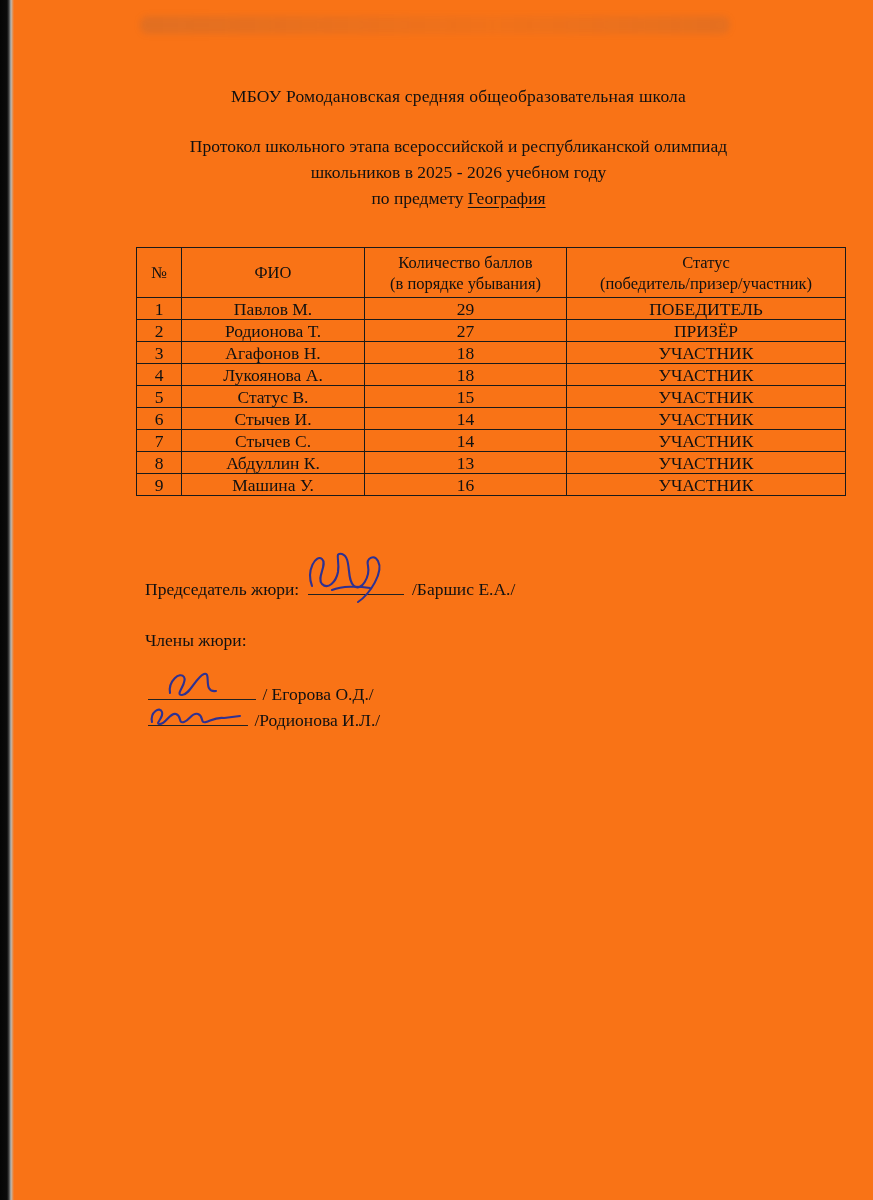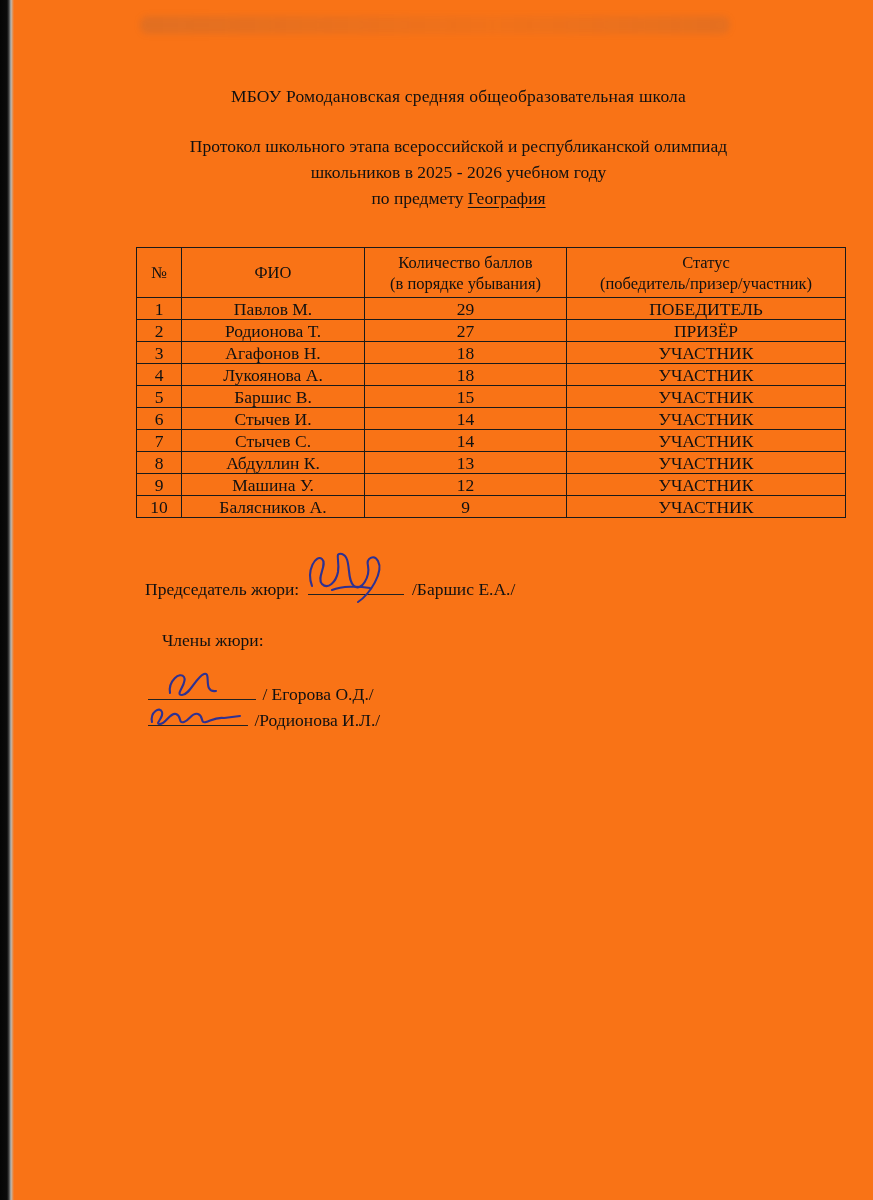--- a/index.html
+++ b/index.html
@@ -154,7 +154,7 @@
       </tr>
       <tr>
         <td>5</td>
-        <td>Баршис В.</td>
+        <td>Статус В.</td>
         <td>15</td>
         <td>УЧАСТНИК</td>
       </tr>

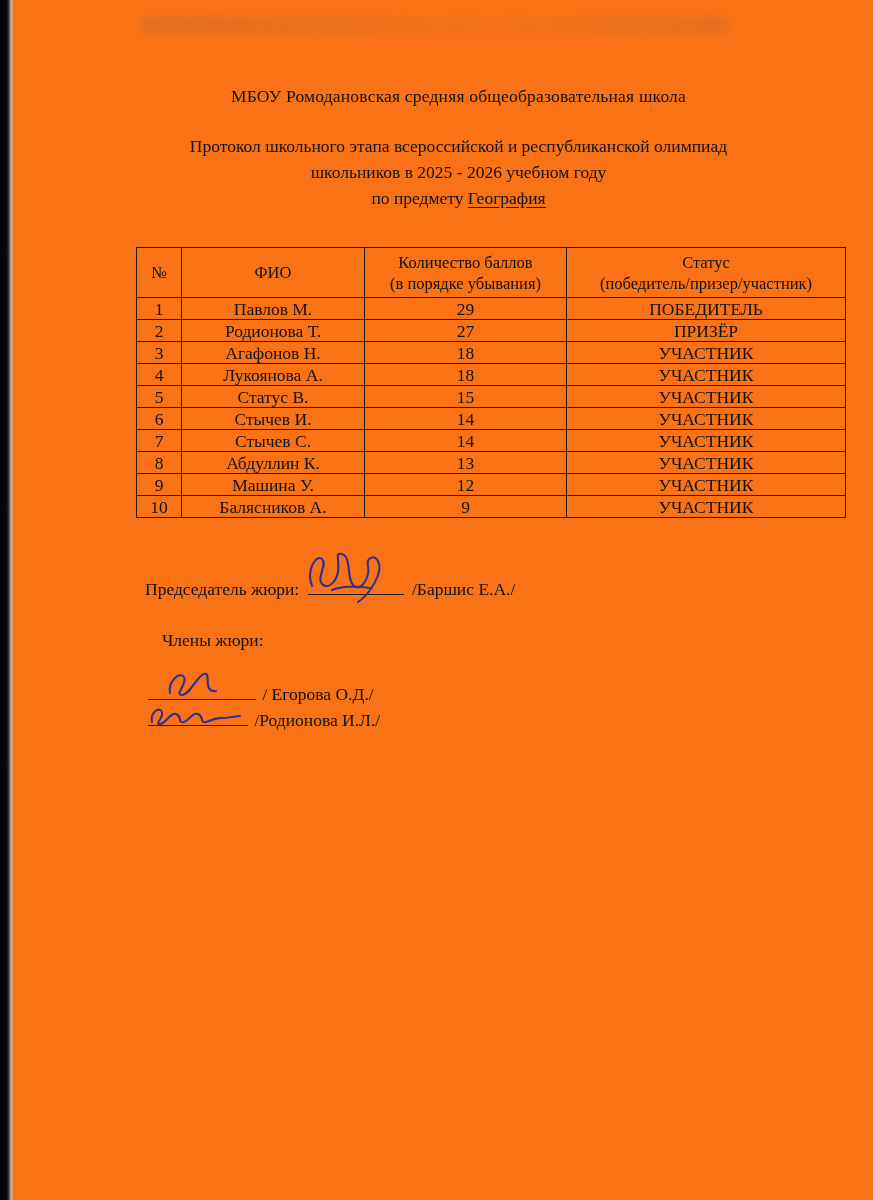--- a/index.html
+++ b/index.html
@@ -179,7 +179,7 @@
       <tr>
         <td>9</td>
         <td>Машина У.</td>
-        <td>12</td>
+        <td>16</td>
         <td>УЧАСТНИК</td>
       </tr>
       <tr>

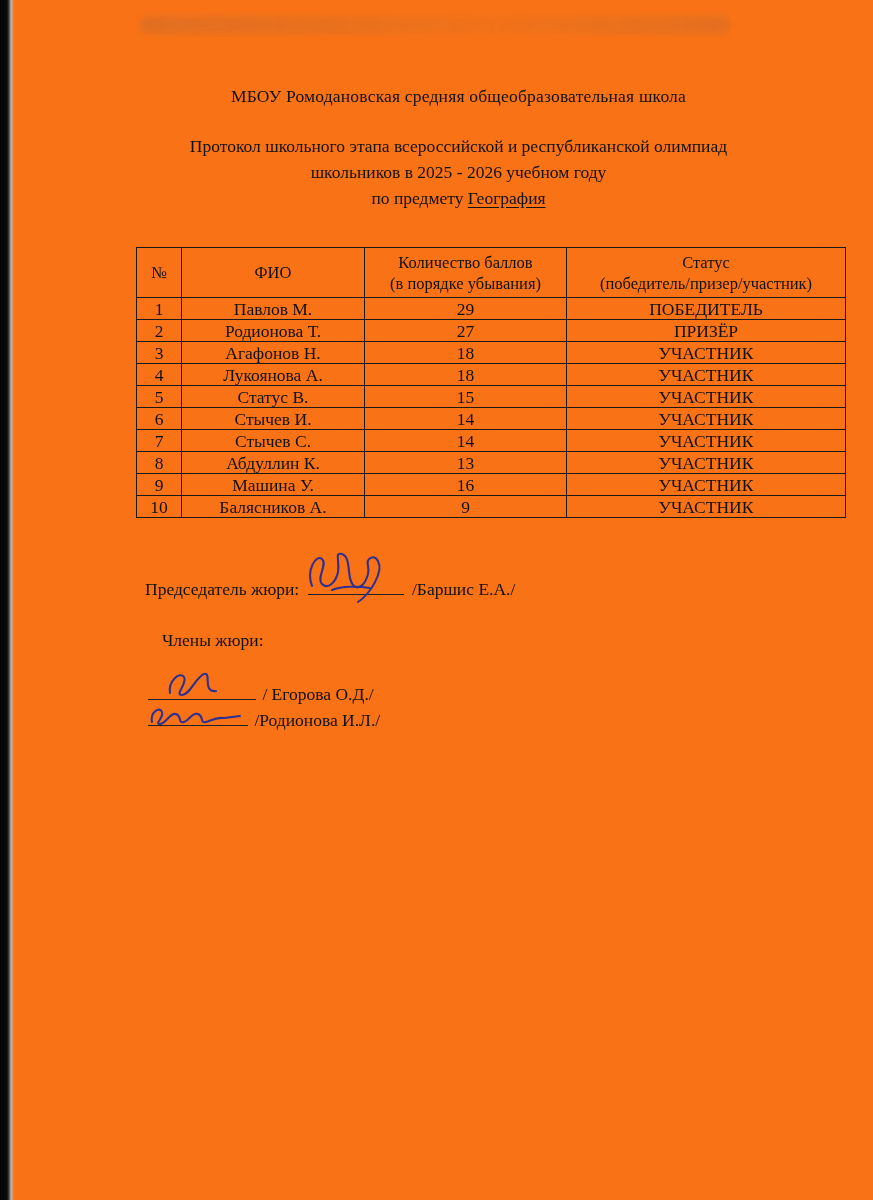--- a/index.html
+++ b/index.html
@@ -182,12 +182,6 @@
         <td>16</td>
         <td>УЧАСТНИК</td>
       </tr>
-      <tr>
-        <td>10</td>
-        <td>Балясников А.</td>
-        <td>9</td>
-        <td>УЧАСТНИК</td>
-      </tr>
     </tbody>
   </table>
 

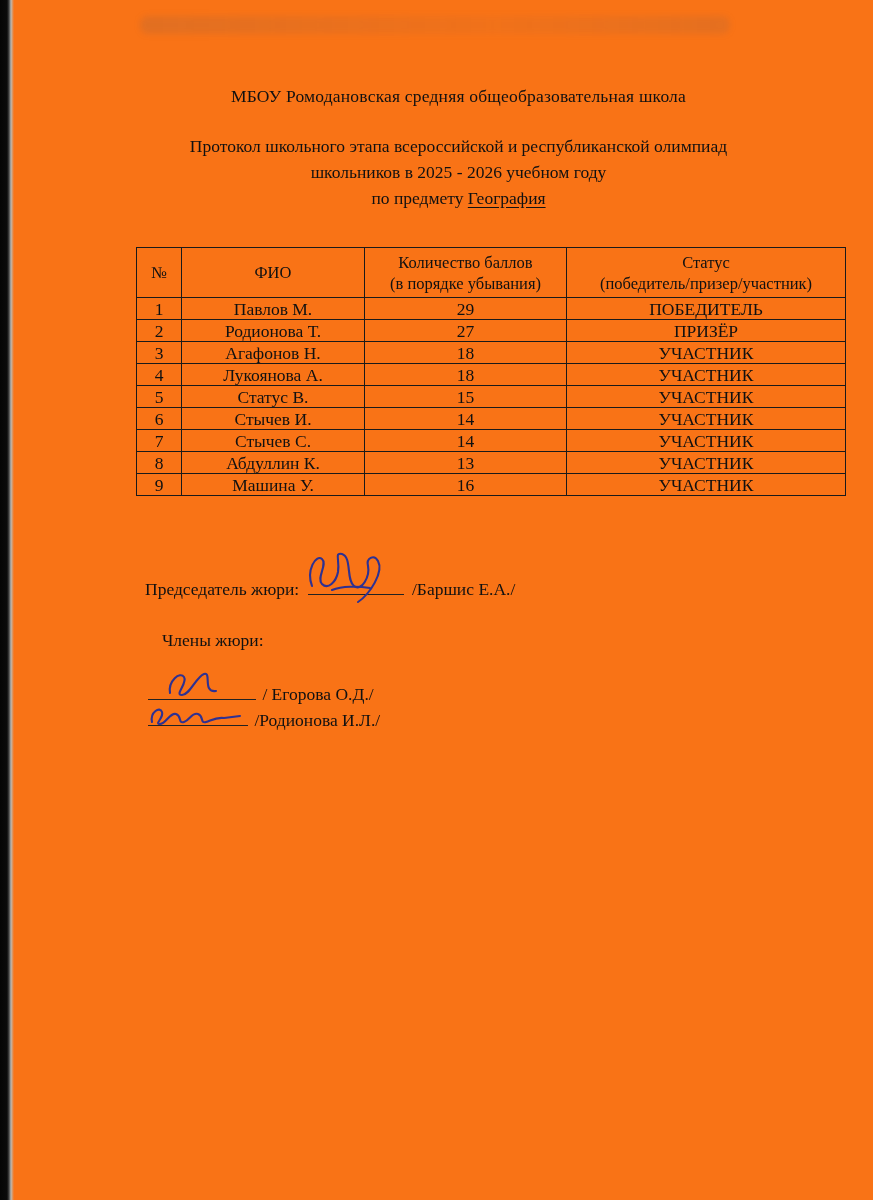--- a/index.html
+++ b/index.html
@@ -196,7 +196,7 @@
     <span>/Баршис Е.А./</span>
   </div>
 
-  <div class="sig-row" style="top:630px;left:162px;">
+  <div class="sig-row" style="top:630px;left:145px;">
     <span>Члены жюри:</span>
   </div>
 

